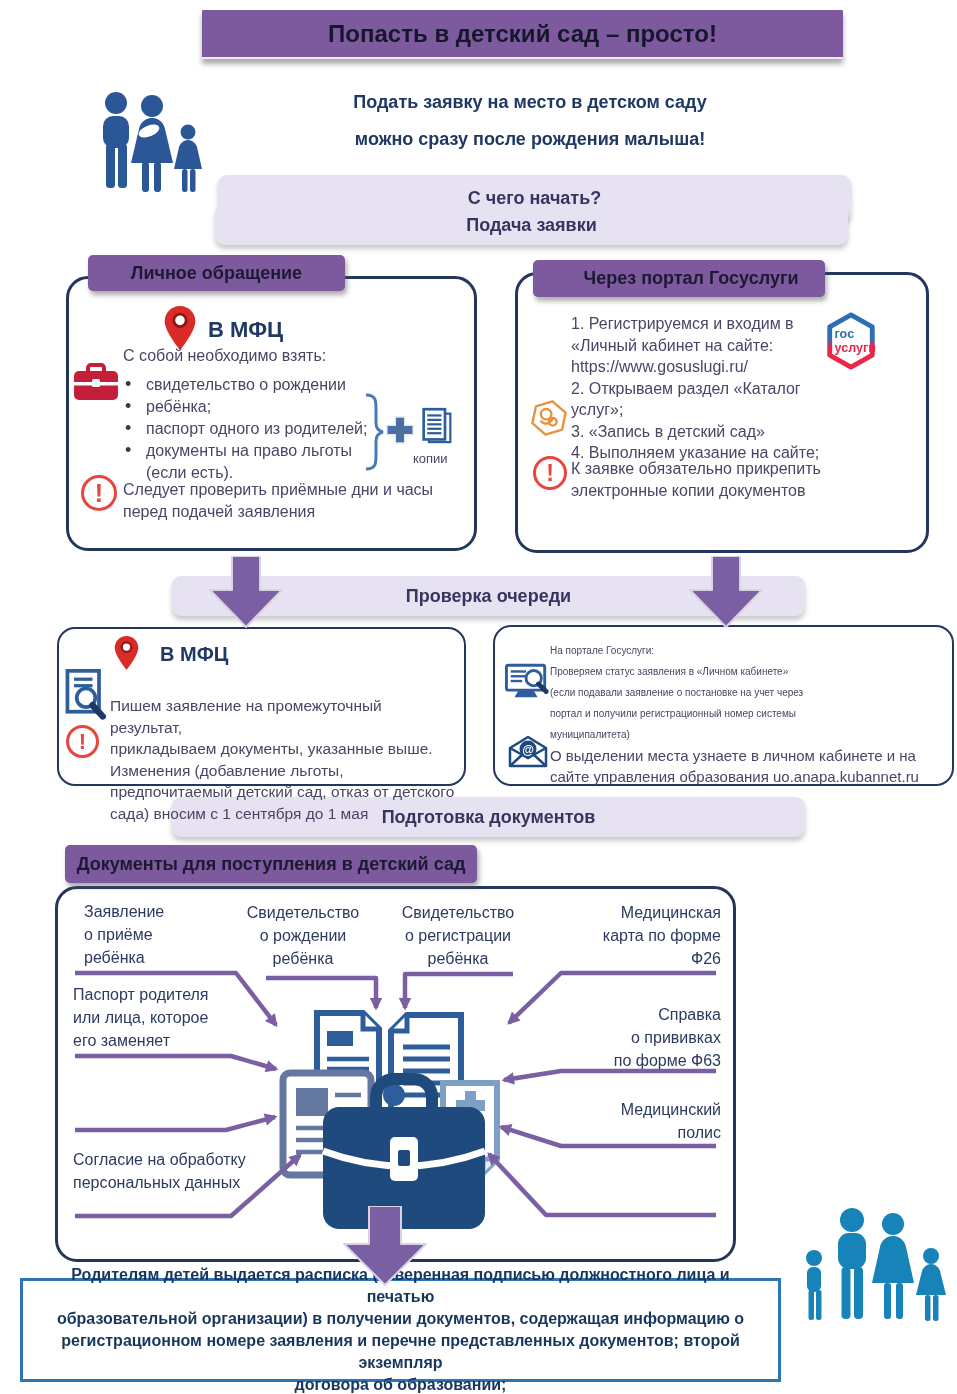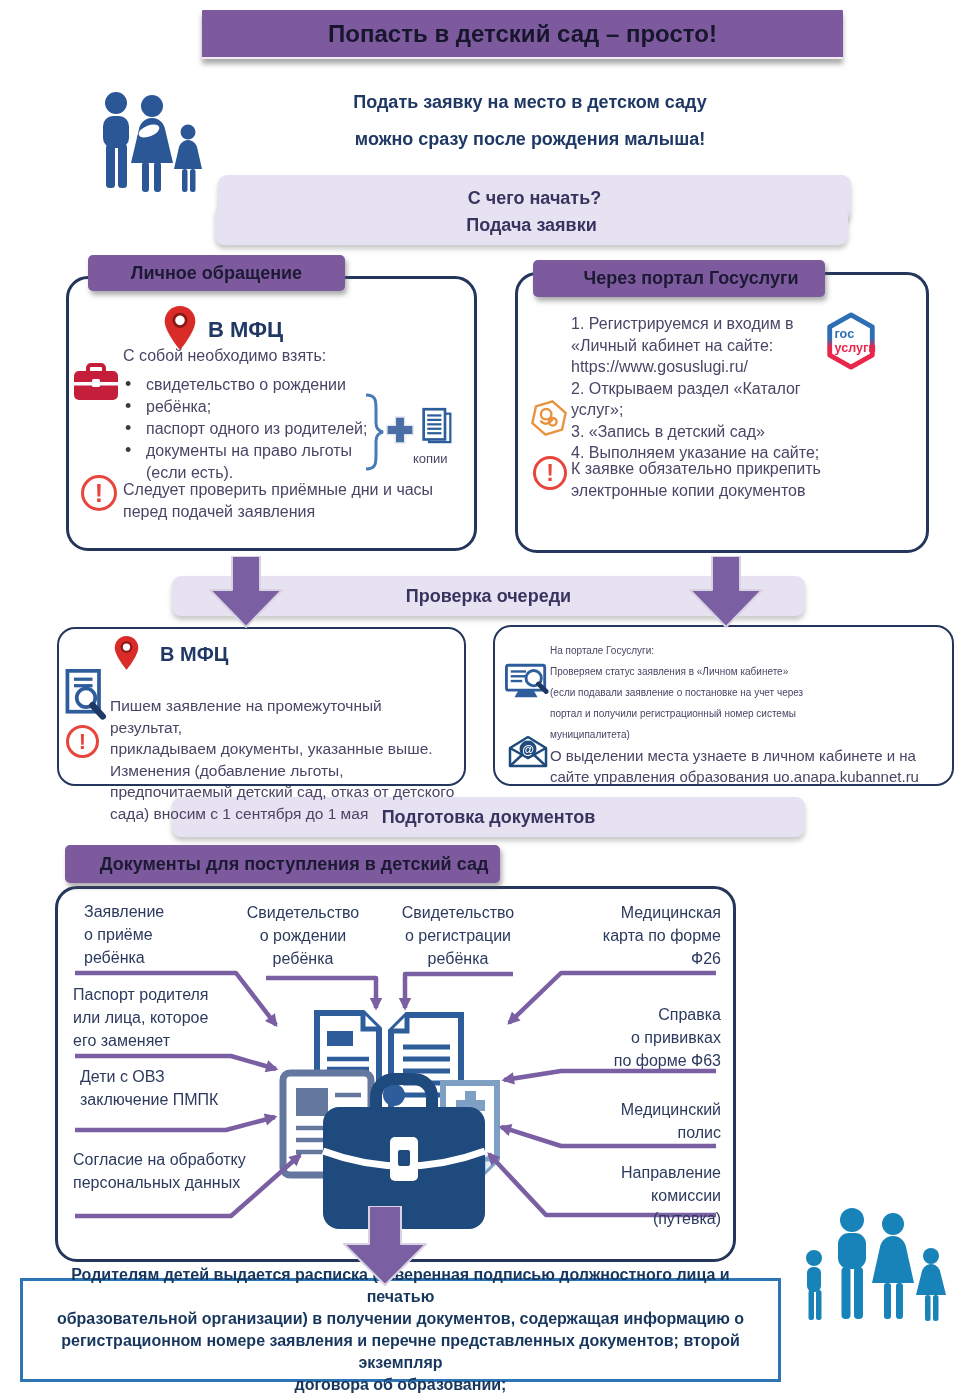--- a/index.html
+++ b/index.html
@@ -246,7 +246,7 @@
 
   <div class="abs bar ctr" style="left:172px;top:797px;width:633px;height:40px;">Подготовка документов</div>
 
-  <div class="abs sec-header ctr" style="left:65px;top:845px;width:412px;height:38px;padding-left:23px;">Документы для поступления в детский сад</div>
+  <div class="abs sec-header ctr" style="left:65px;top:845px;width:412px;height:38px;">Документы для поступления в детский сад</div>
 
   <div class="abs nbox" style="left:55px;top:886px;width:675px;height:370px;">
 

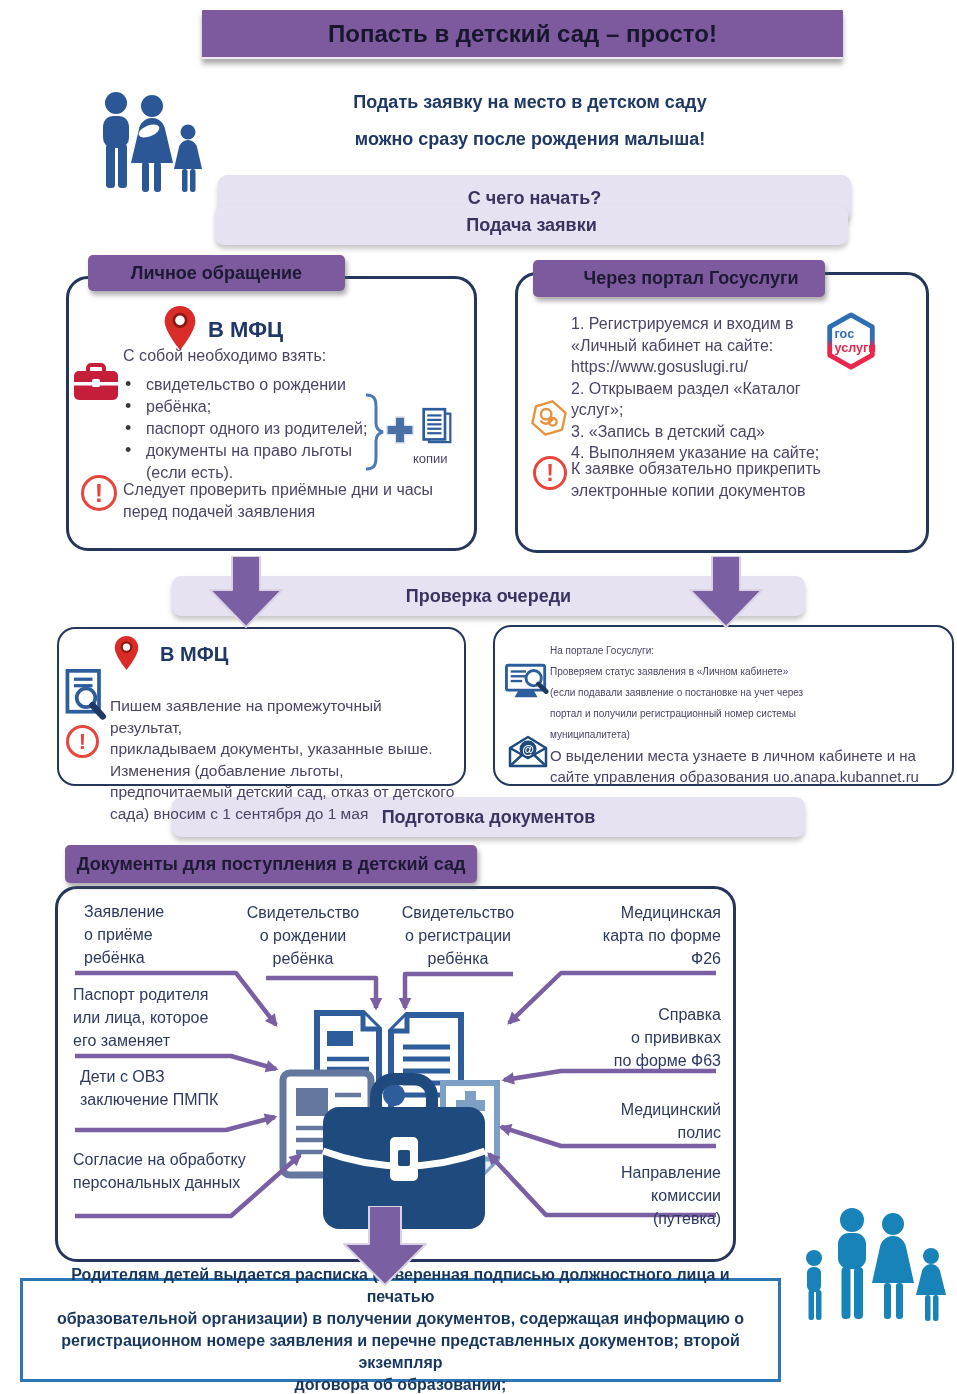--- a/index.html
+++ b/index.html
@@ -311,8 +311,6 @@
     <div class="abs doc-label pre" style="left:15px;top:94px;width:220px;">Паспорт родителя
 или лица, которое
 его заменяет</div>
-    <div class="abs doc-label pre" style="left:22px;top:176px;width:220px;">Дети с ОВЗ
-заключение ПМПК</div>
     <div class="abs doc-label pre" style="left:15px;top:259px;width:230px;">Согласие на обработку
 персональных данных</div>
 

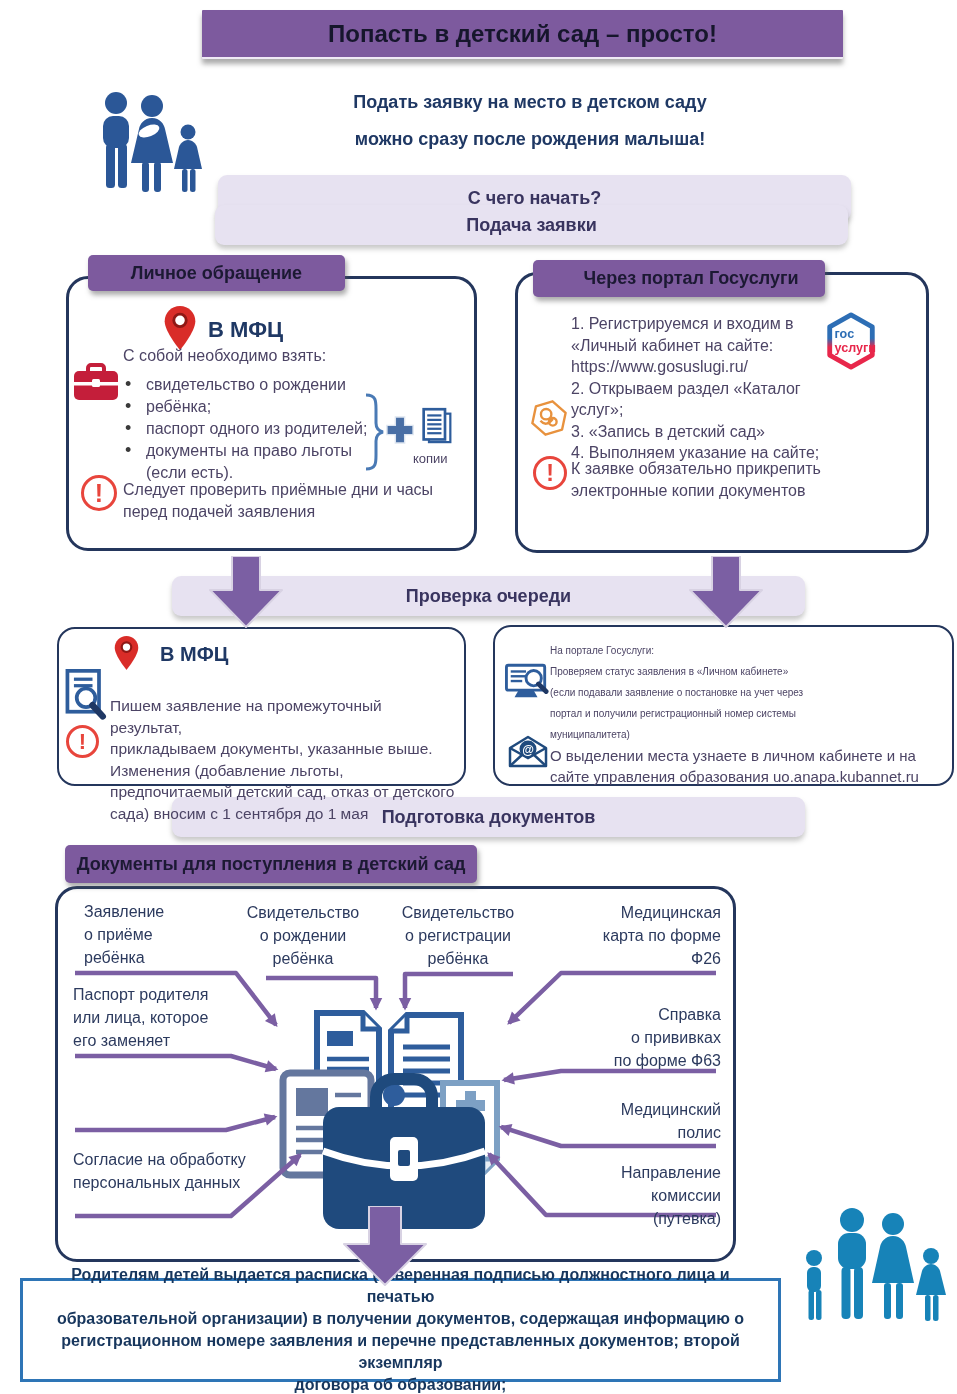--- a/index.html
+++ b/index.html
@@ -329,9 +329,6 @@
 по форме Ф63</div>
     <div class="abs doc-label pre" style="left:475px;top:209px;width:188px;text-align:right;">Медицинский
 полис</div>
-    <div class="abs doc-label pre" style="left:475px;top:272px;width:188px;text-align:right;">Направление
-комиссии
-(путевка)</div>
   </div>
 
   <svg class="abs arrow-block" style="left:343px;top:1206px;" width="84" height="80" viewBox="0 0 84 80">

